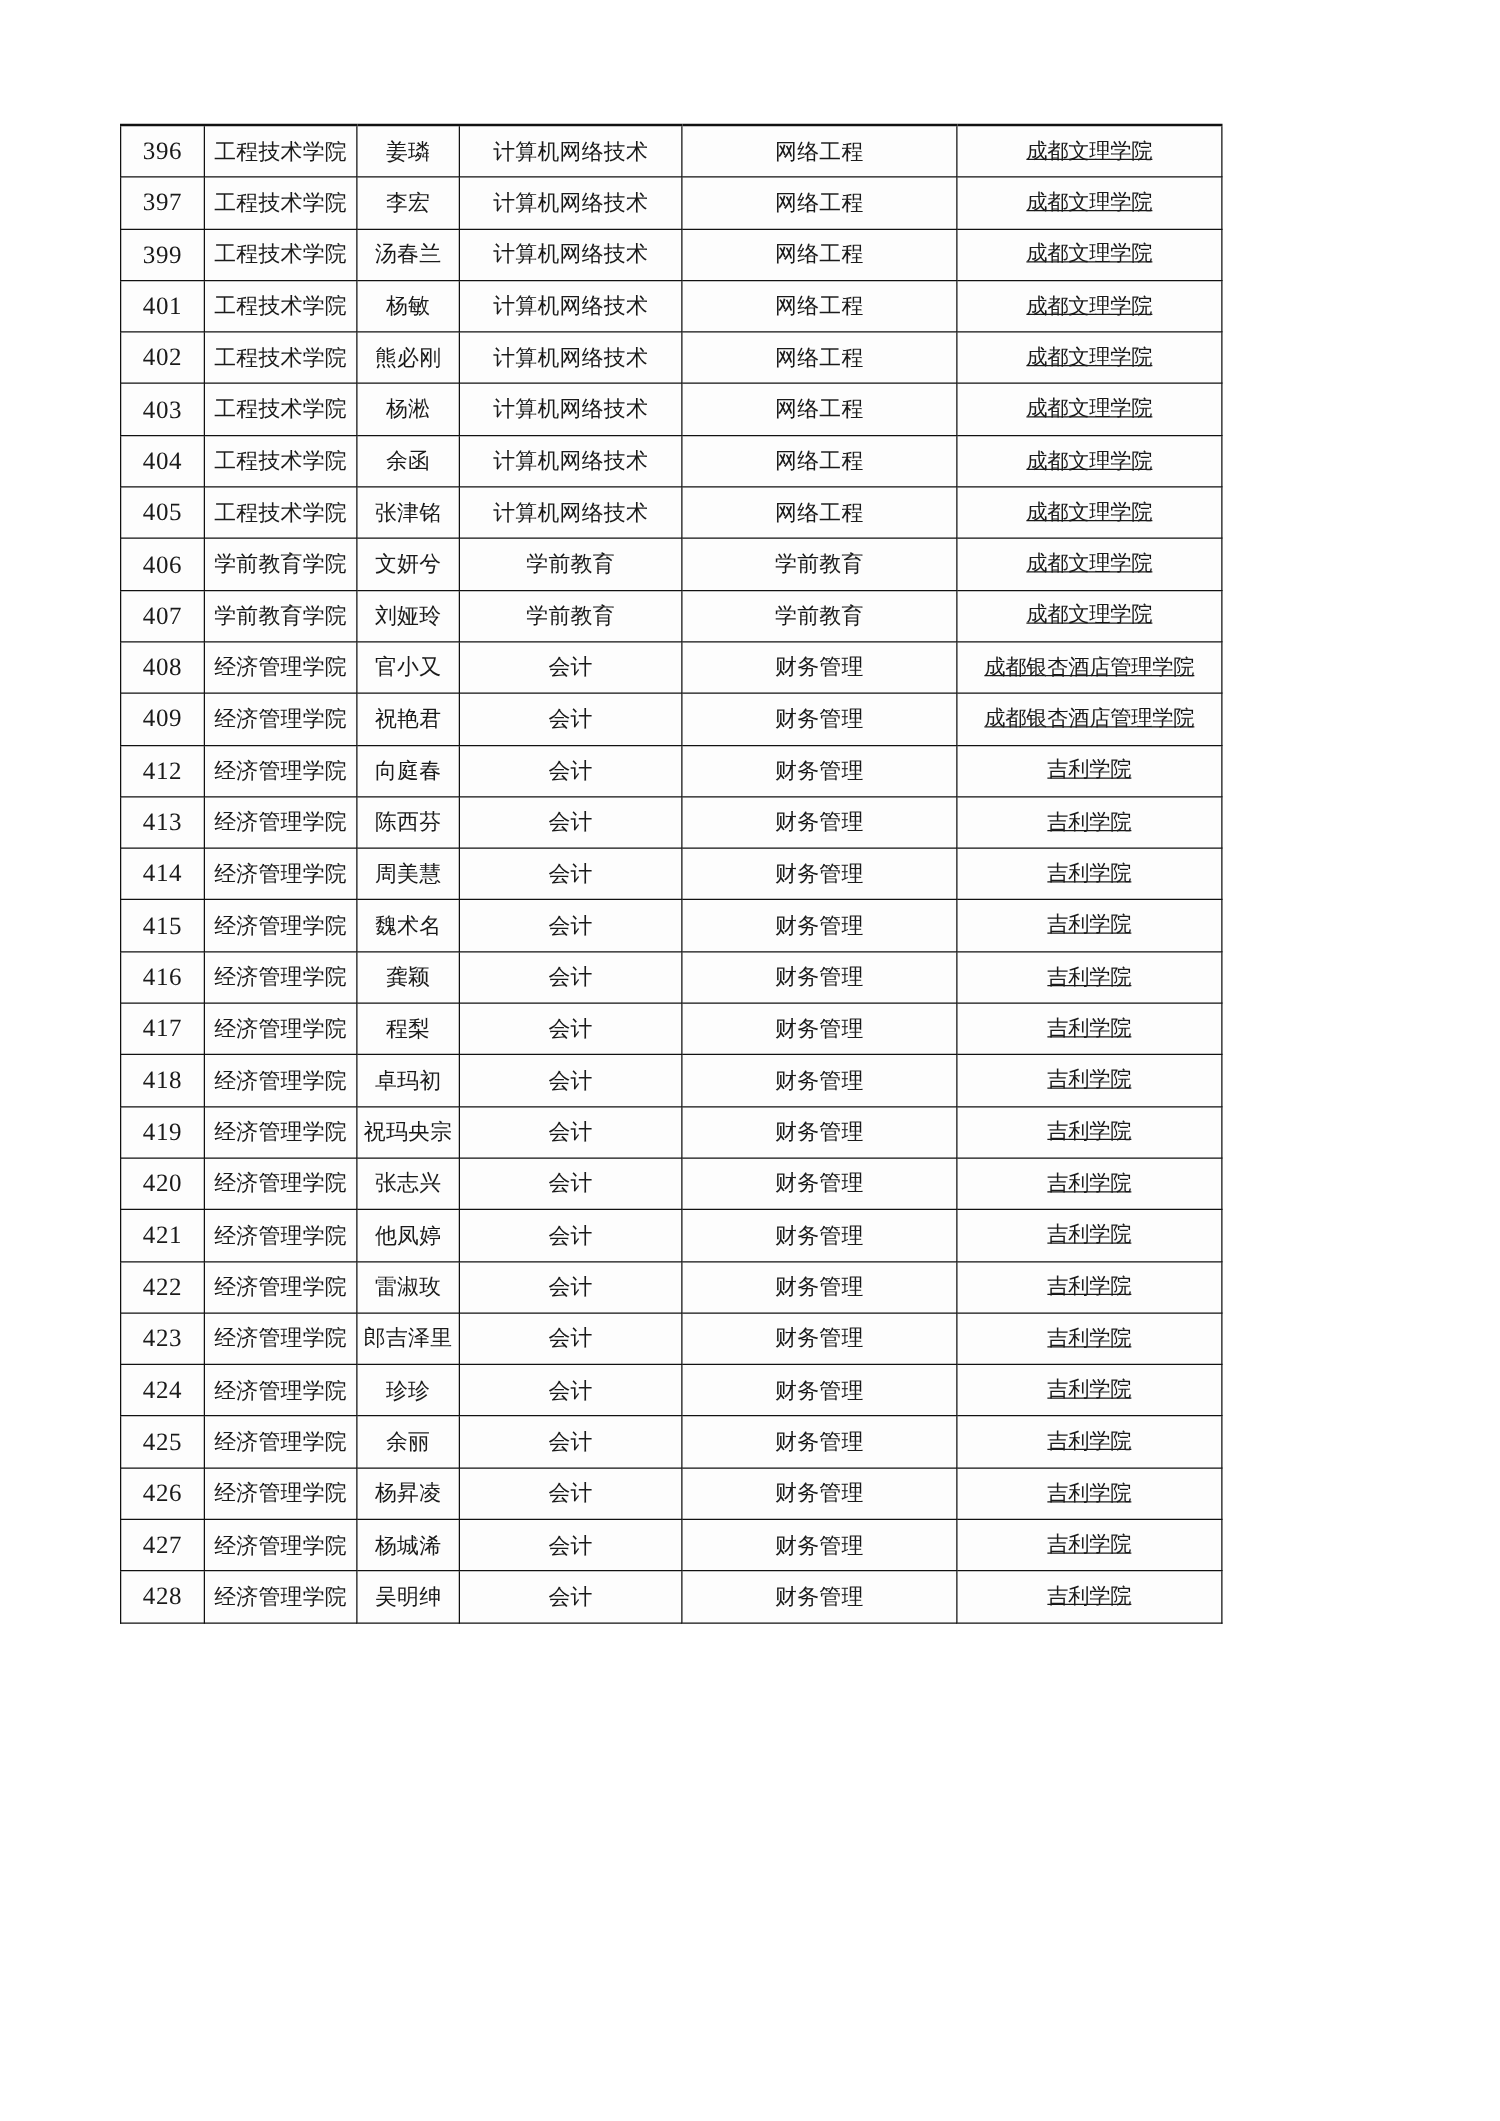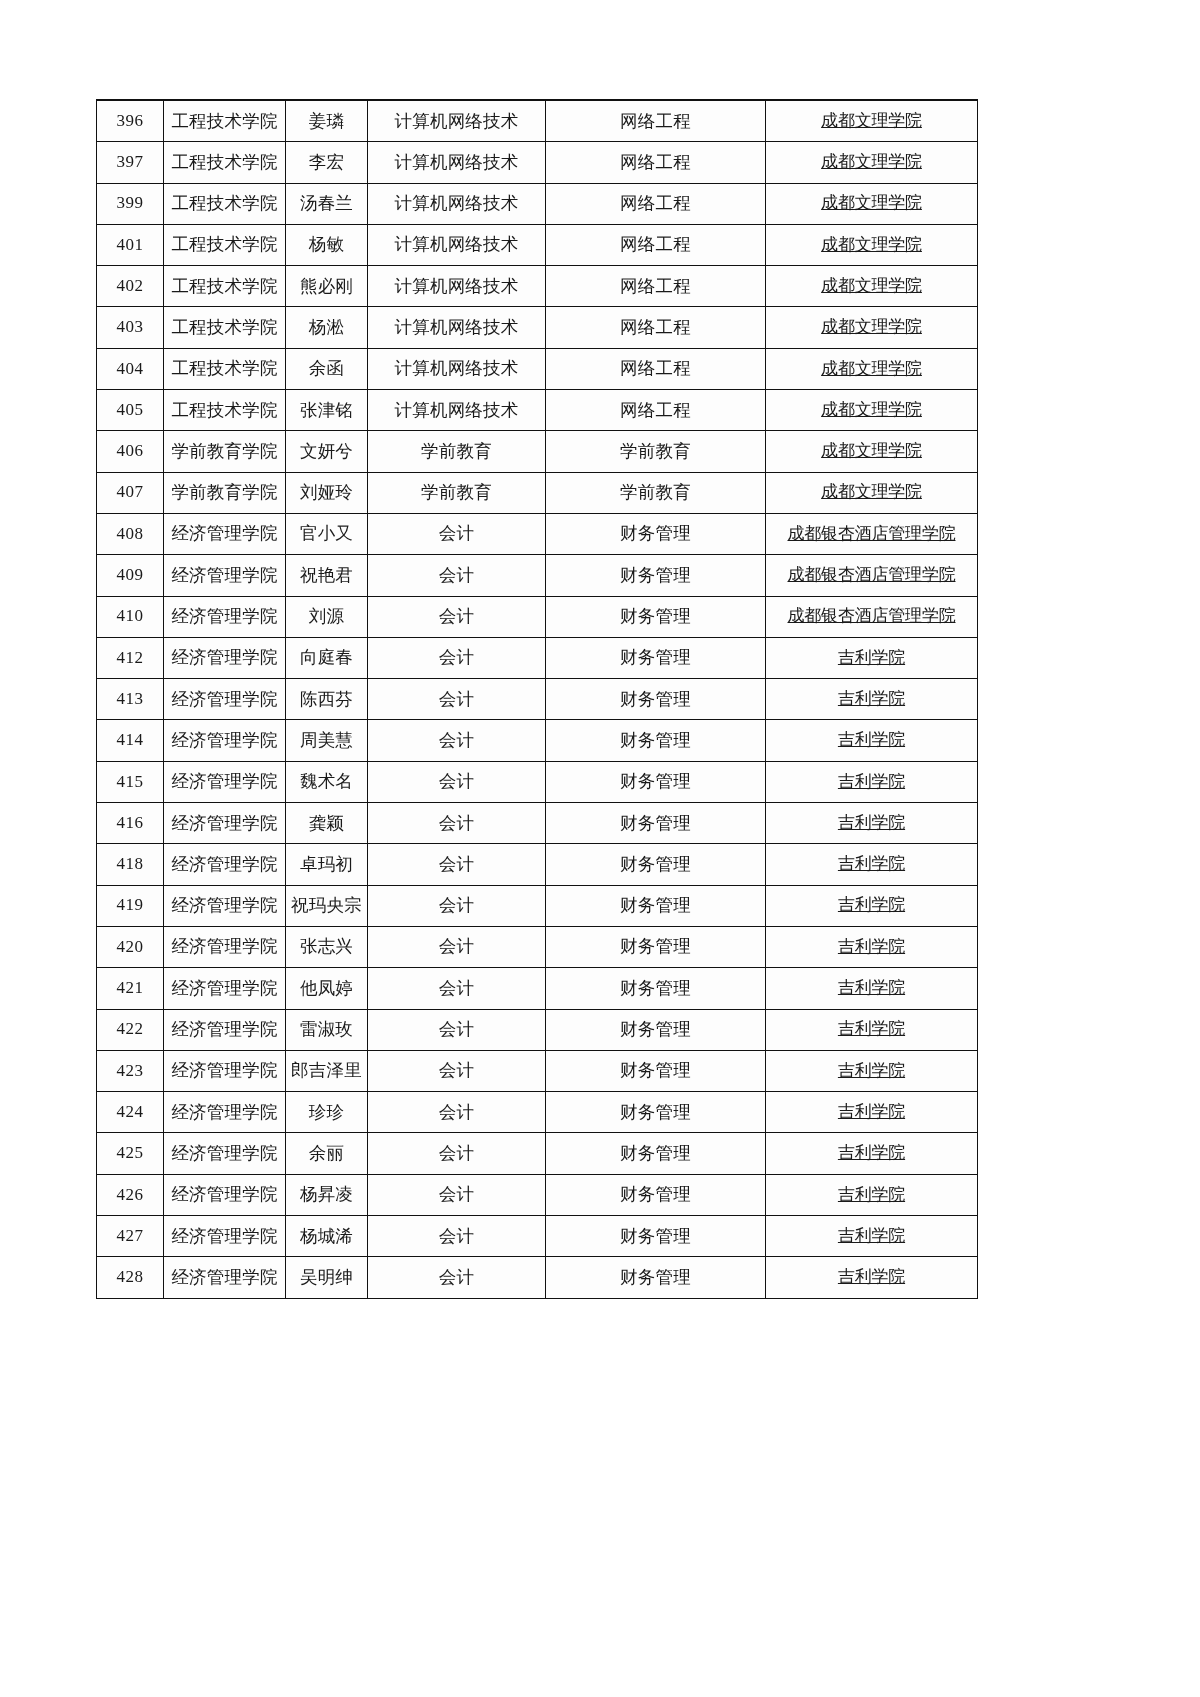--- a/index.html
+++ b/index.html
@@ -54,7 +54,7 @@
     background: #fdfdfd;
   }
   table.roster td.num {
-    font-size: 17px;
+    font-size: 20px;
     letter-spacing: 0.5px;
   }
   table.roster td.school {

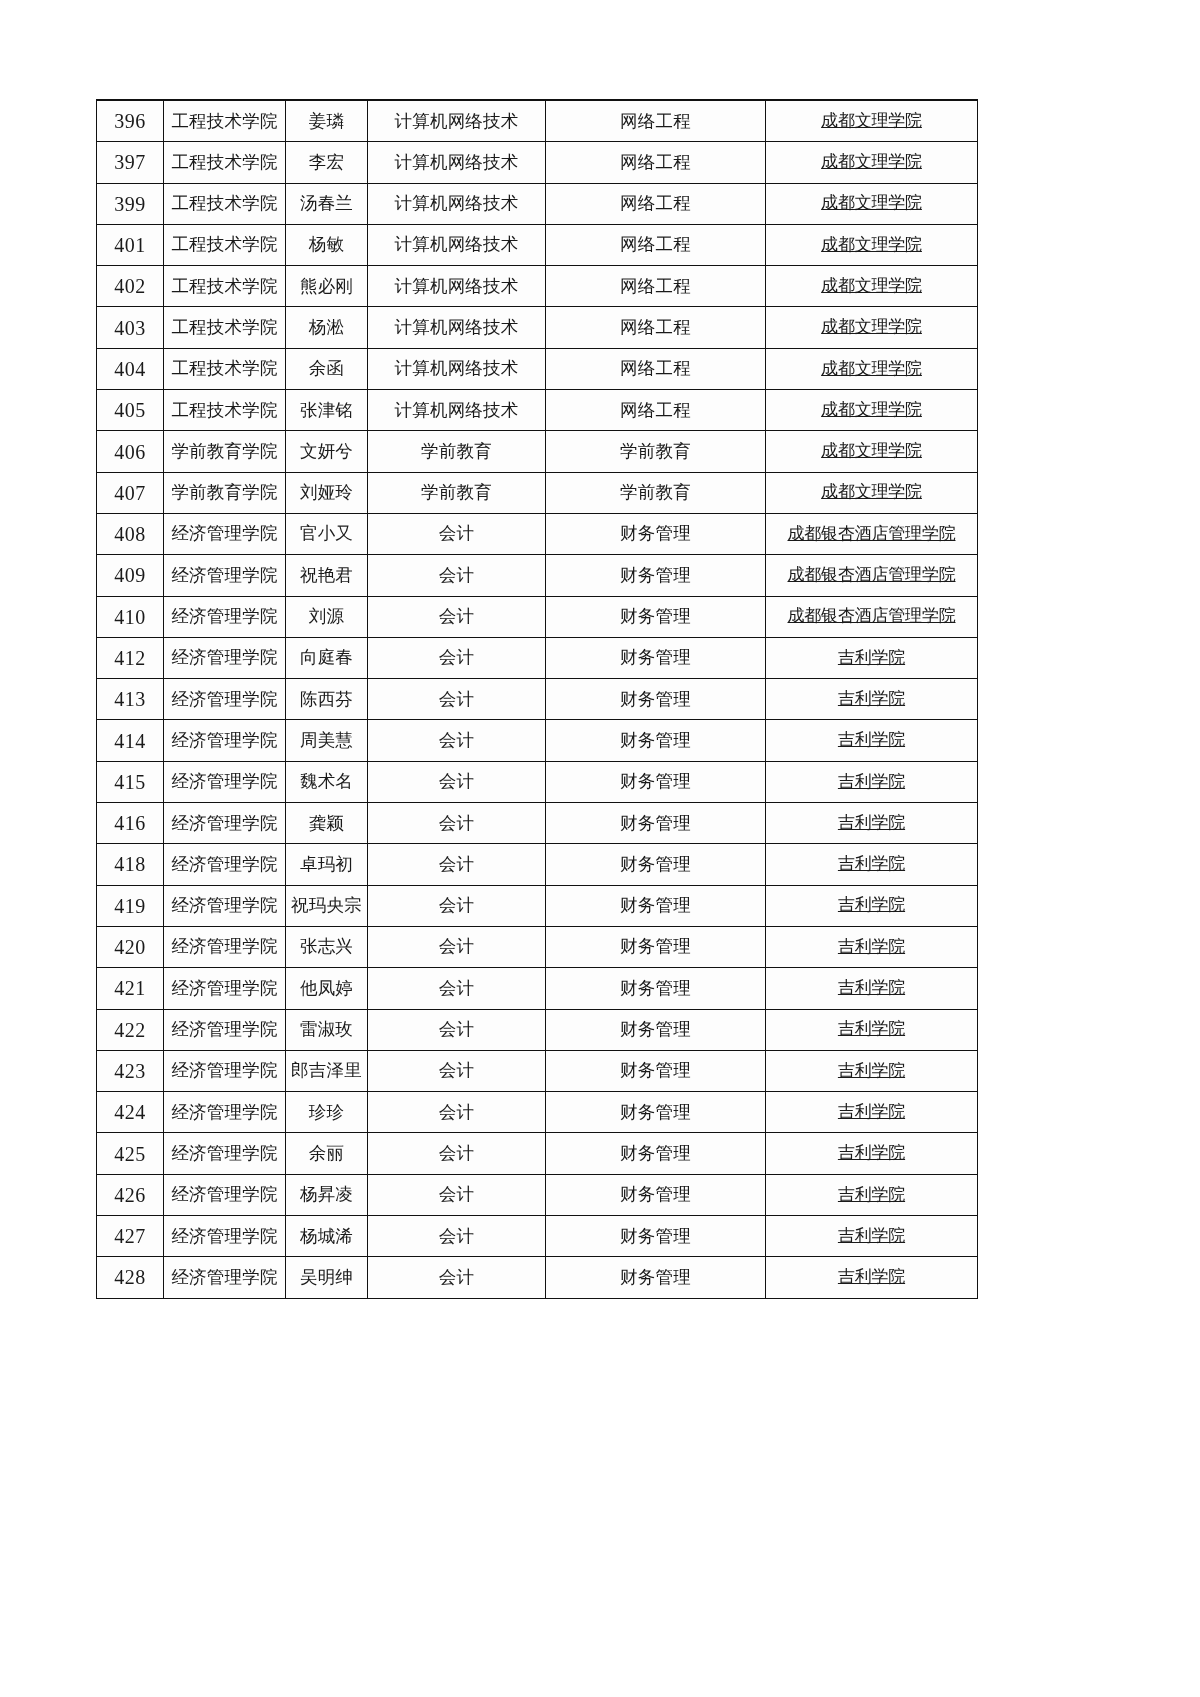--- a/index.html
+++ b/index.html
@@ -178,14 +178,6 @@
             <td class="school">成都银杏酒店管理学院</td>
           </tr>
           <tr>
-            <td class="num">410</td>
-            <td>经济管理学院</td>
-            <td>刘源</td>
-            <td>会计</td>
-            <td>财务管理</td>
-            <td class="school">成都银杏酒店管理学院</td>
-          </tr>
-          <tr>
             <td class="num">412</td>
             <td>经济管理学院</td>
             <td>向庭春</td>

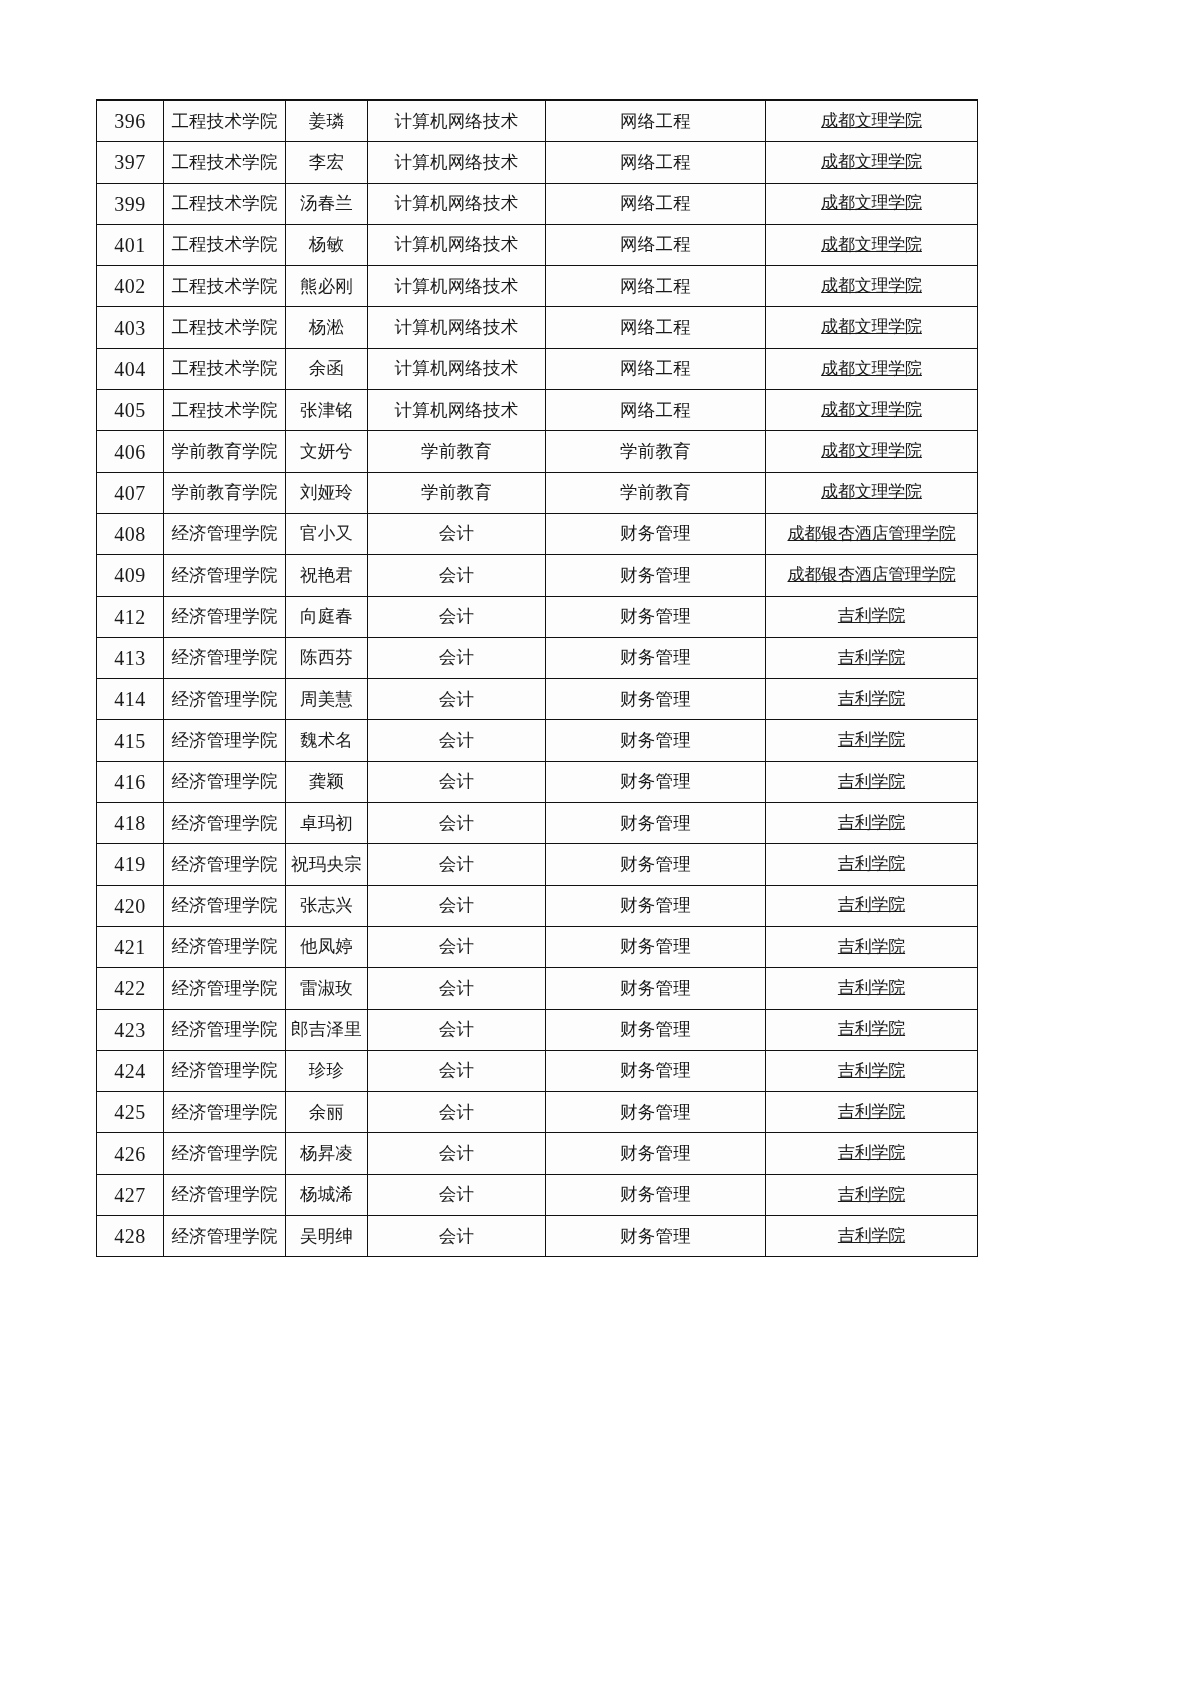--- a/index.html
+++ b/index.html
@@ -218,6 +218,14 @@
             <td class="school">吉利学院</td>
           </tr>
           <tr>
+            <td class="num">417</td>
+            <td>经济管理学院</td>
+            <td>程梨</td>
+            <td>会计</td>
+            <td>财务管理</td>
+            <td class="school">吉利学院</td>
+          </tr>
+          <tr>
             <td class="num">418</td>
             <td>经济管理学院</td>
             <td>卓玛初</td>

